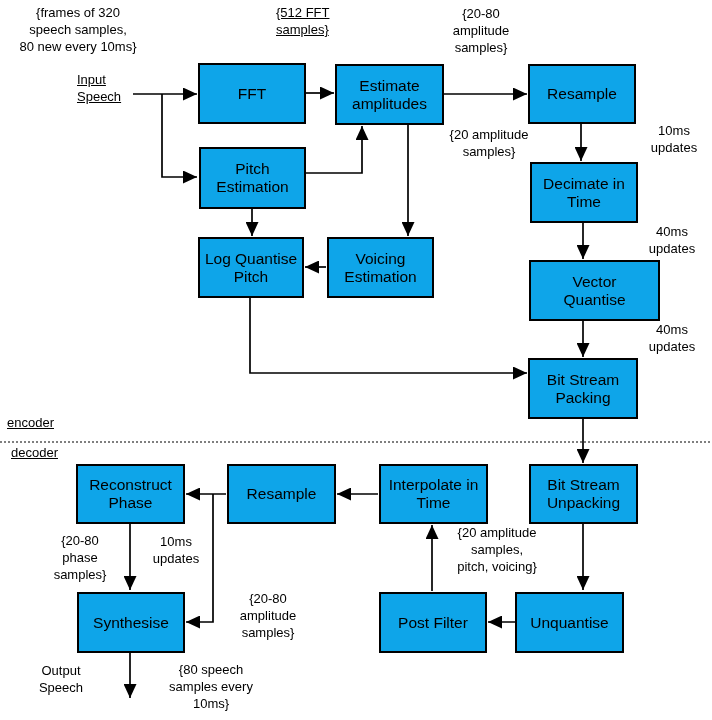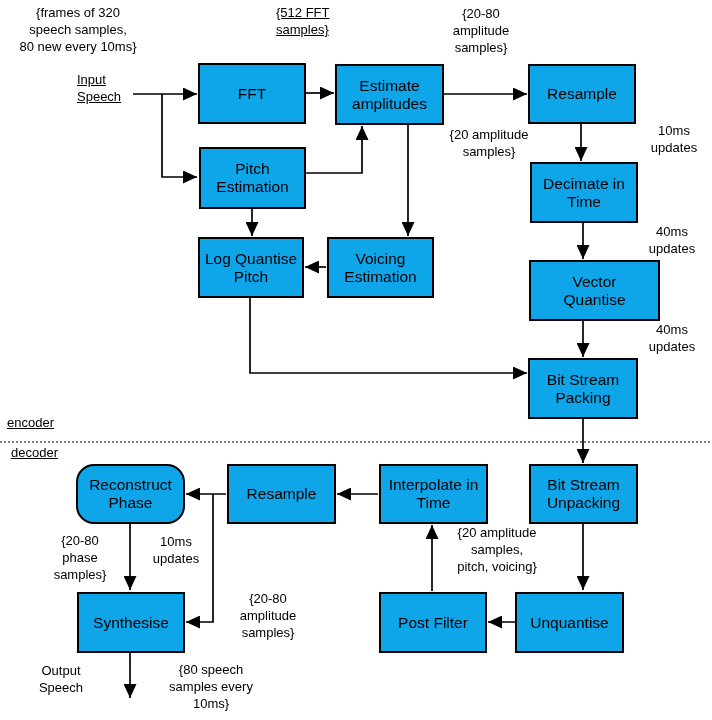--- a/index.html
+++ b/index.html
@@ -121,7 +121,7 @@
 Packing</span>
   </div>
 
-  <div class="block" style="left:76px; top:464px; width:109px; height:60px;border-radius:18px;">
+  <div class="block" style="left:76px; top:464px; width:109px; height:60px;">
     <span class="lbl">Reconstruct
 Phase</span>
   </div>

